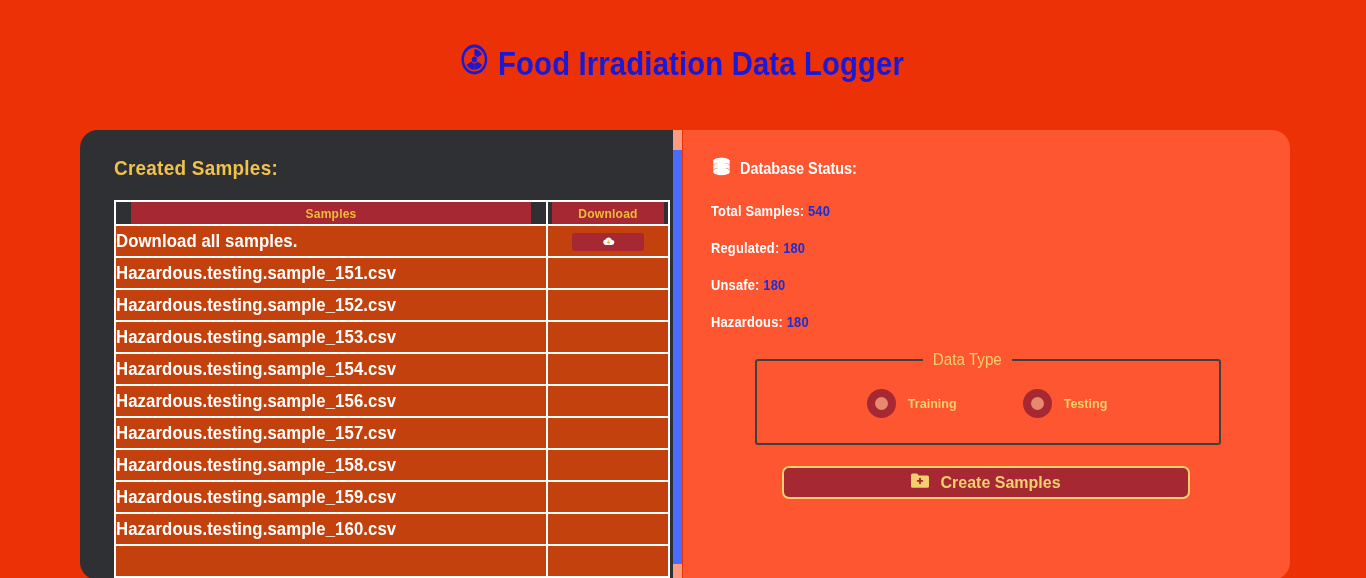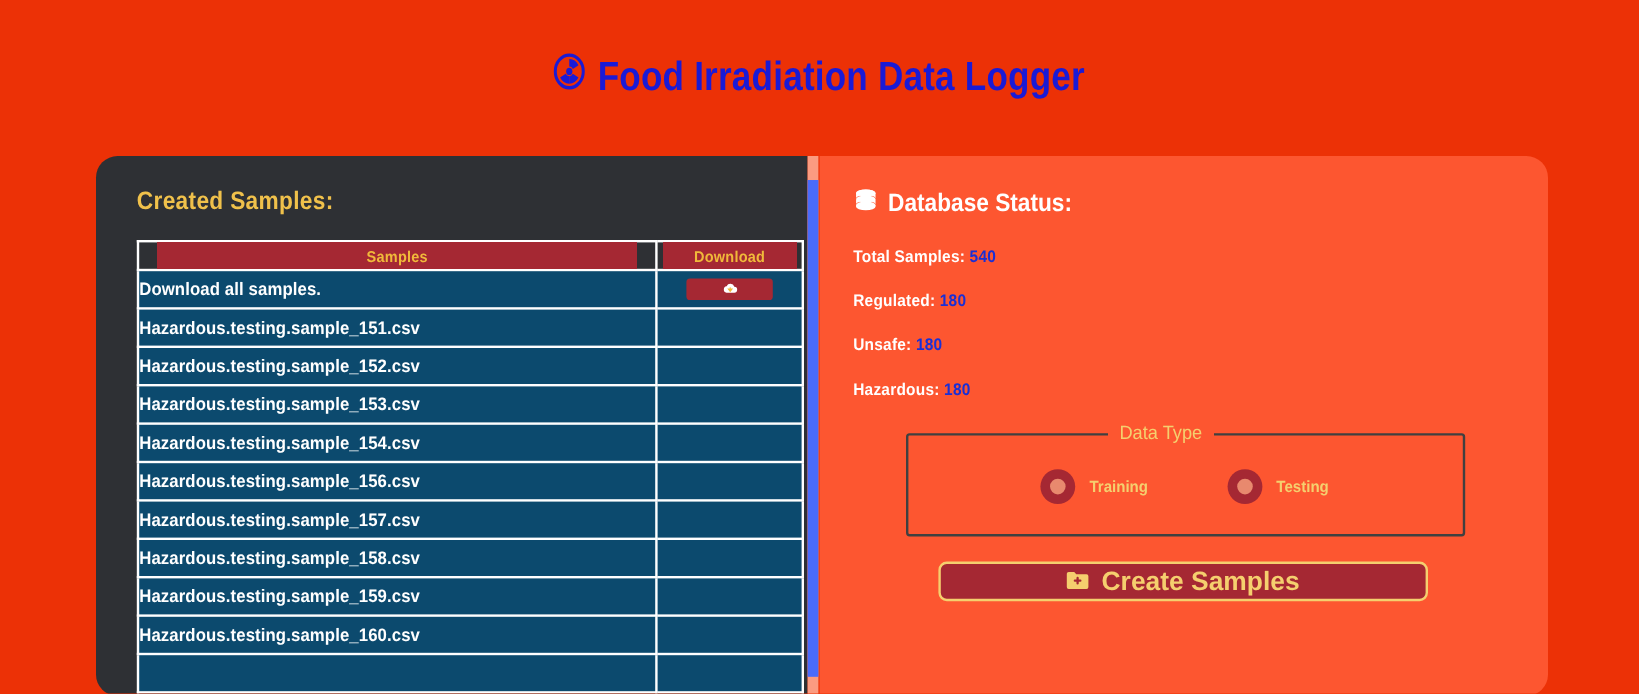--- a/index.html
+++ b/index.html
@@ -157,7 +157,7 @@
     align-items: center;
     gap: 8px;
     color: #ffffff;
-    font-size: 21px;
+    font-size: 16px;
     font-weight: bold;
     font-family: "Liberation Sans Narrow", "Liberation Sans", sans-serif;
     margin-bottom: 22px;

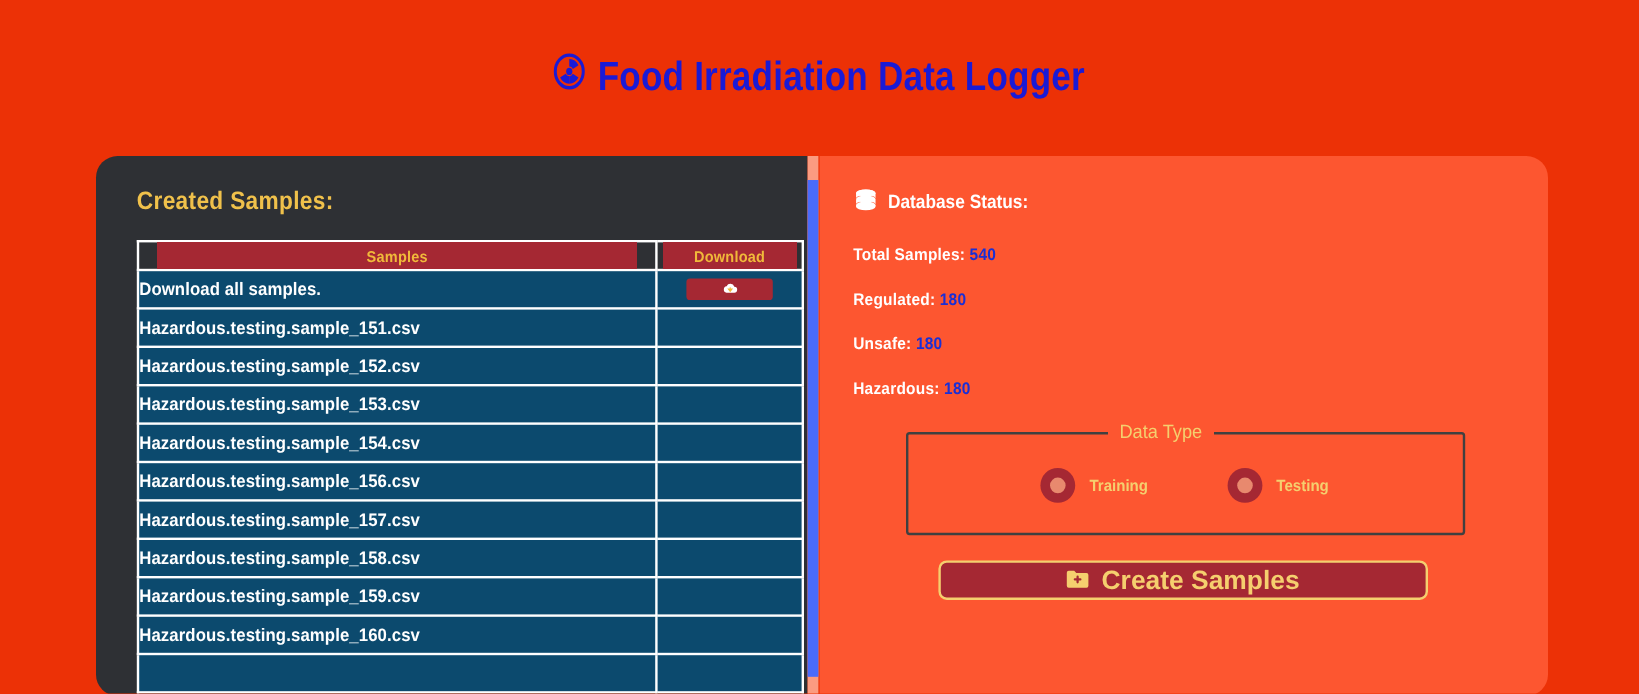--- a/index.html
+++ b/index.html
@@ -98,10 +98,10 @@
   col.col-download { width: 122px; }
 
   table.samples-table td {
-    background: #0c4a6e;
+    background: #c2410c;
     height: 32px;
     color: #ffffff;
-    font-size: 15px;
+    font-size: 18px;
     font-weight: bold;
     font-family: "Liberation Sans Narrow", "Liberation Sans", sans-serif;
     letter-spacing: .1px;

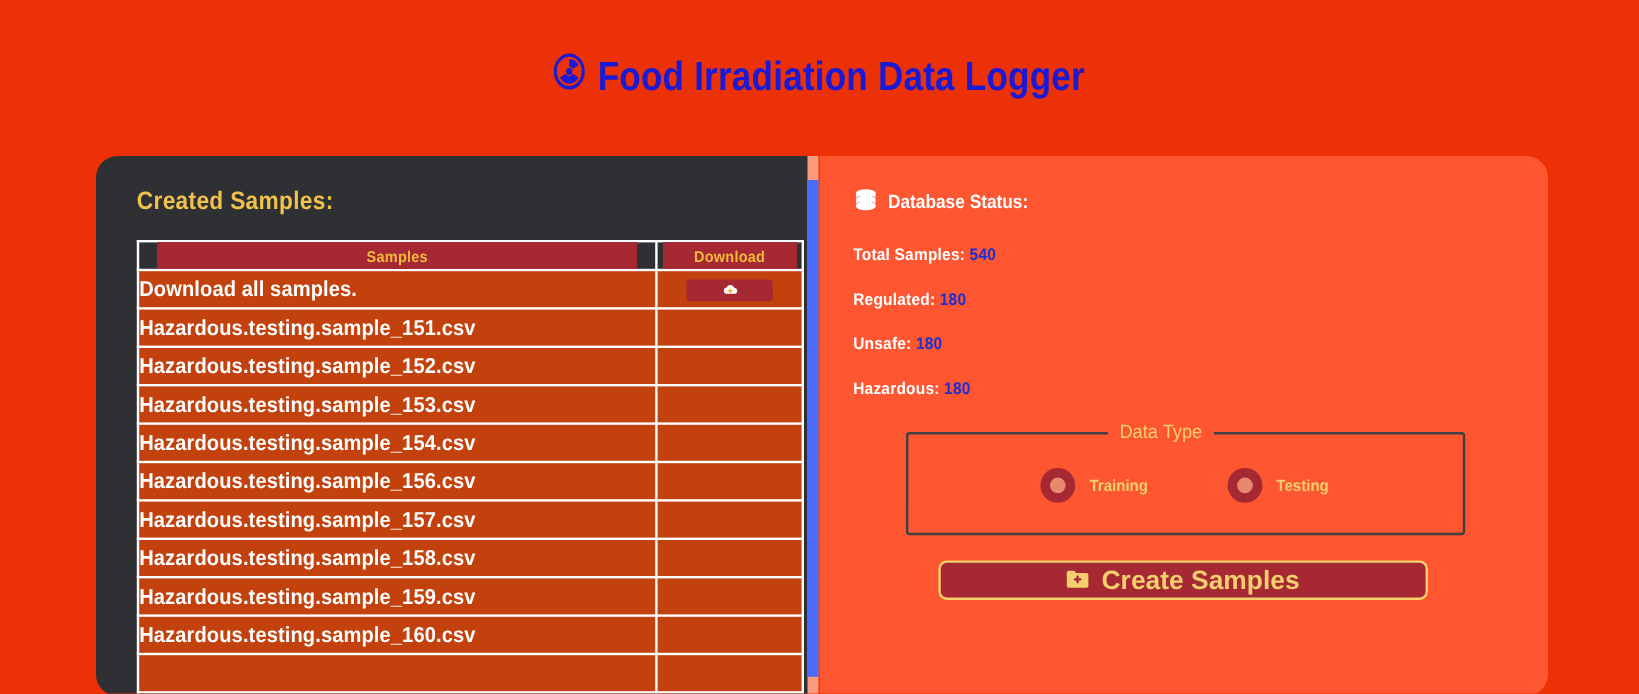--- a/index.html
+++ b/index.html
@@ -246,7 +246,7 @@
     border: 2px solid #f5cf6e;
     border-radius: 7px;
     color: #f5cf6e;
-    font-size: 22px;
+    font-size: 16px;
     font-weight: bold;
     font-family: "Liberation Sans", sans-serif;
     cursor: pointer;

